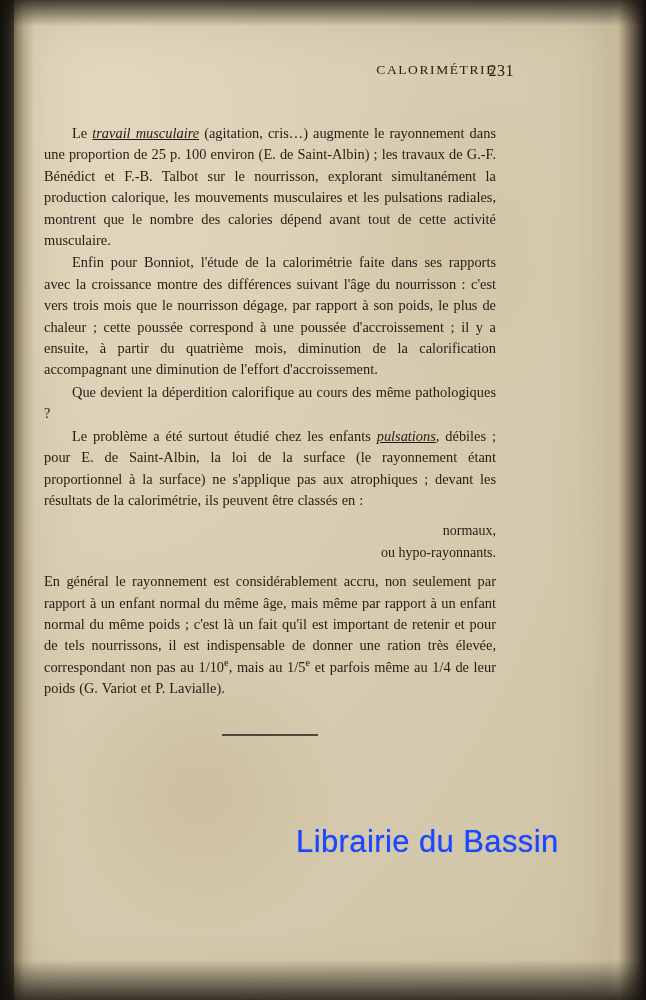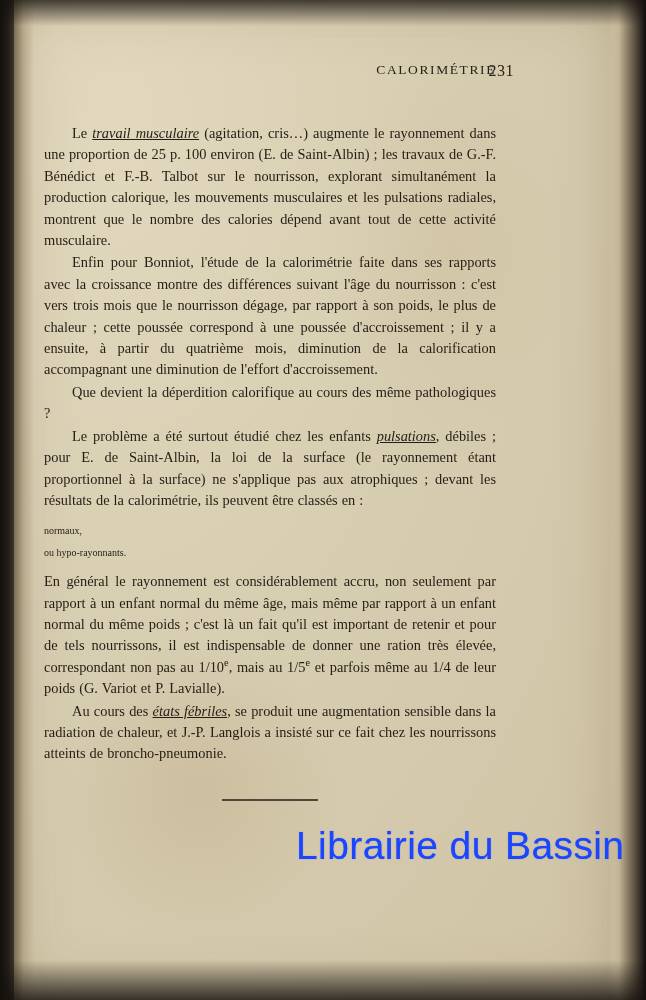--- a/index.html
+++ b/index.html
@@ -129,8 +129,8 @@
   .it { font-style: italic; text-decoration: underline; }
   .centerblock {
     margin: 9px 0 8px 0;
-    text-align: left;
-    font-size: 10px;
+    text-align: right;
+    font-size: 14px;
     line-height: 21.4px;
   }
   .centerblock div { margin: 0; }

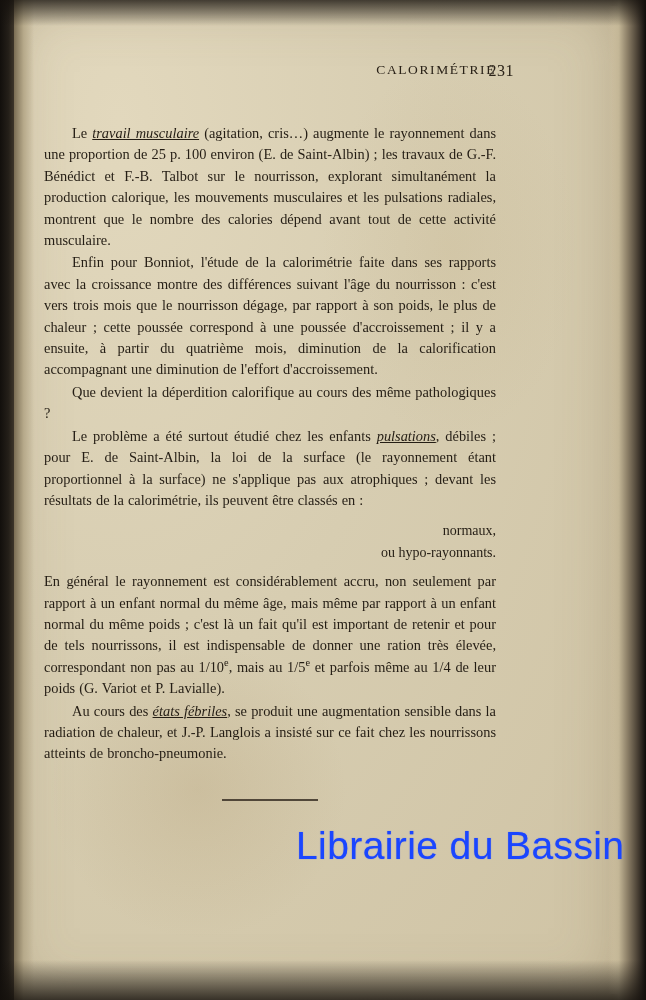--- a/index.html
+++ b/index.html
@@ -195,9 +195,6 @@
         <span>En général le rayonnement est considérablement accru, non seulement par rapport à un enfant normal du même âge, mais même par rapport à un enfant normal du même poids ; c'est là un fait qu'il est important de retenir et pour de tels nourrissons, il est indispensable de donner une ration très élevée, correspondant non pas au 1/10</span><sup>e</sup><span>, mais au 1/5</span><sup>e</sup><span> et parfois même au 1/4 de leur poids (G. Variot et P. Lavialle).</span>
       </p>
 
-      <p class="para">
-        <span>Au cours des </span><span class="it">états fébriles</span><span>, se produit une augmentation sensible dans la radiation de chaleur, et J.-P. Langlois a insisté sur ce fait chez les nourrissons atteints de broncho-pneumonie.</span>
-      </p>
 
       <div class="rule"></div>
     </div>

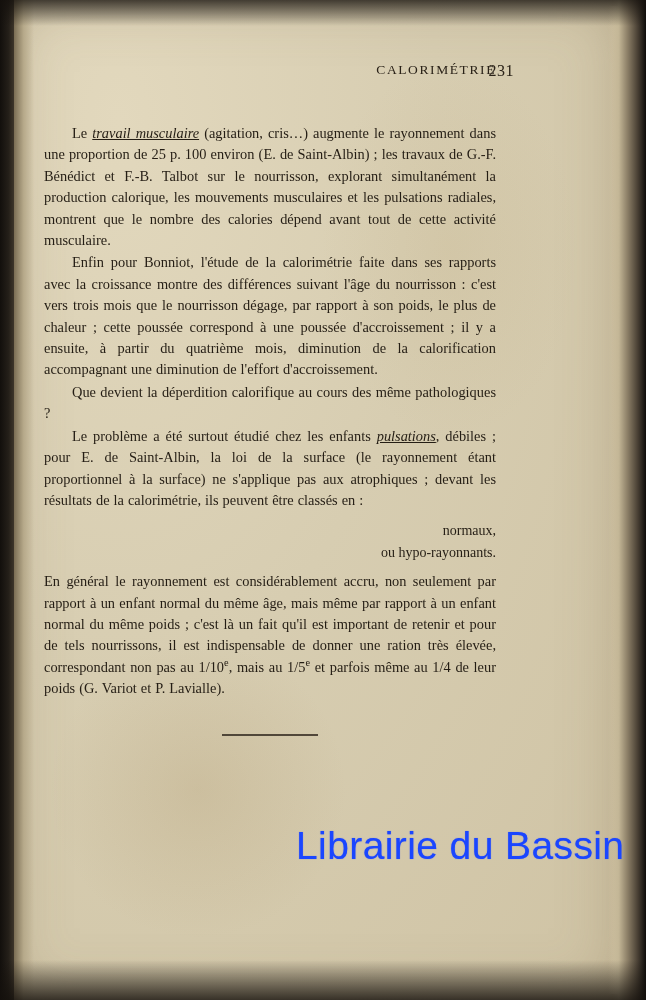--- a/index.html
+++ b/index.html
@@ -147,7 +147,7 @@
     left: 296px;
     top: 824px;
     font-family: "Liberation Sans", sans-serif;
-    font-size: 39px;
+    font-size: 31px;
     letter-spacing: 0.4px;
     color: #1a46ff;
     text-shadow: 0 0 1px rgba(30,60,255,0.6);

